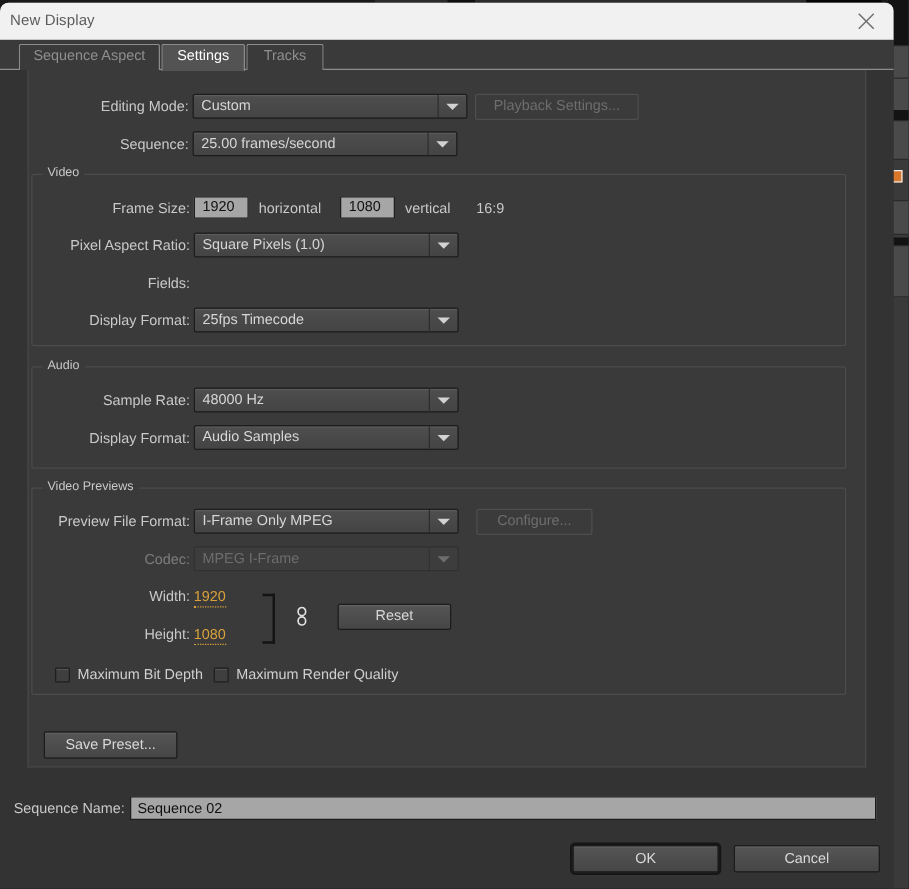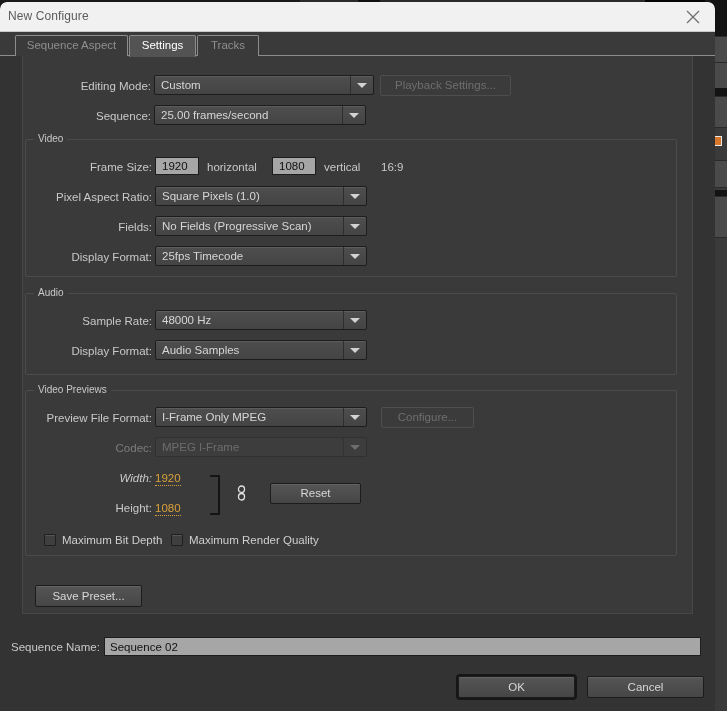--- a/index.html
+++ b/index.html
@@ -325,7 +325,7 @@
 <div class="dialog">
 
   <div class="titlebar">
-    <div class="title">New Configure</div>
+    <div class="title">New Display</div>
     <div class="close-btn">
       <svg width="14" height="14" viewBox="0 0 14 14" aria-hidden="true">
         <line x1="1" y1="1" x2="13" y2="13" stroke="#6e6e6e" stroke-width="1.2"></line>

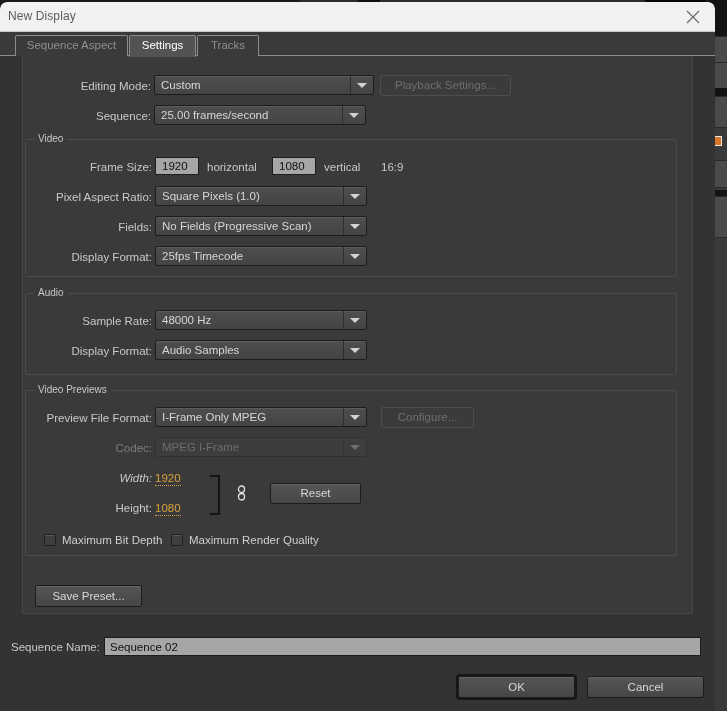--- a/index.html
+++ b/index.html
@@ -390,12 +390,6 @@
         </div>
 
         <div class="lbl" style="left:-2px; top:81px; width:128px;">Fields:</div>
-        <div class="combo" style="left:129px; top:76px; width:212px;">
-          <span class="val">No Fields (Progressive Scan)</span>
-          <span class="arrowbox">
-              <span class="tri"></span>
-            </span>
-        </div>
 
         <div class="lbl" style="left:-2px; top:111px; width:128px;">Display Format:</div>
         <div class="combo" style="left:129px; top:106px; width:212px;">

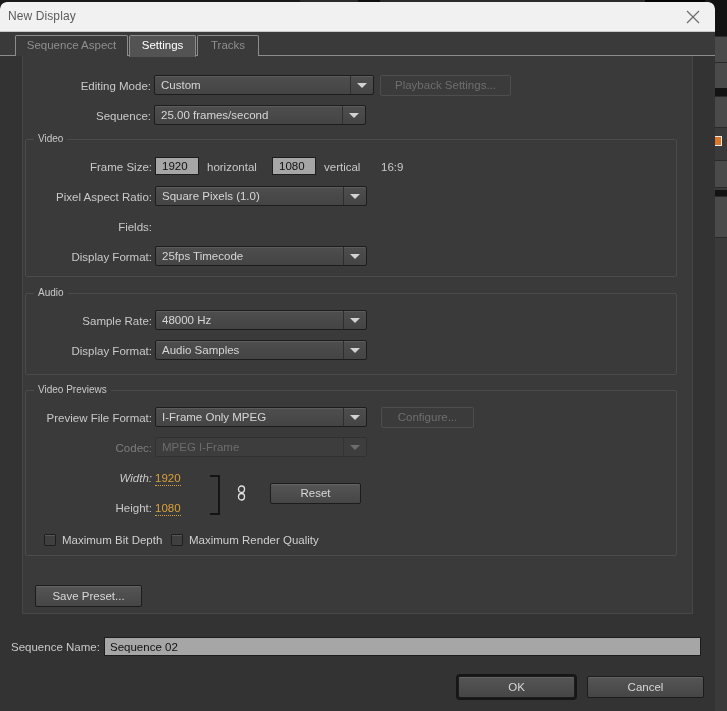--- a/index.html
+++ b/index.html
@@ -440,7 +440,7 @@
             </span>
         </div>
 
-        <div class="lbl" style="left:-2px; top:81px; width:128px;font-style:italic;">Width:</div>
+        <div class="lbl" style="left:-2px; top:81px; width:128px;">Width:</div>
         <div class="hot" style="left:129px; top:81px;">1920</div>
 
         <div class="lbl" style="left:-2px; top:111px; width:128px;">Height:</div>

